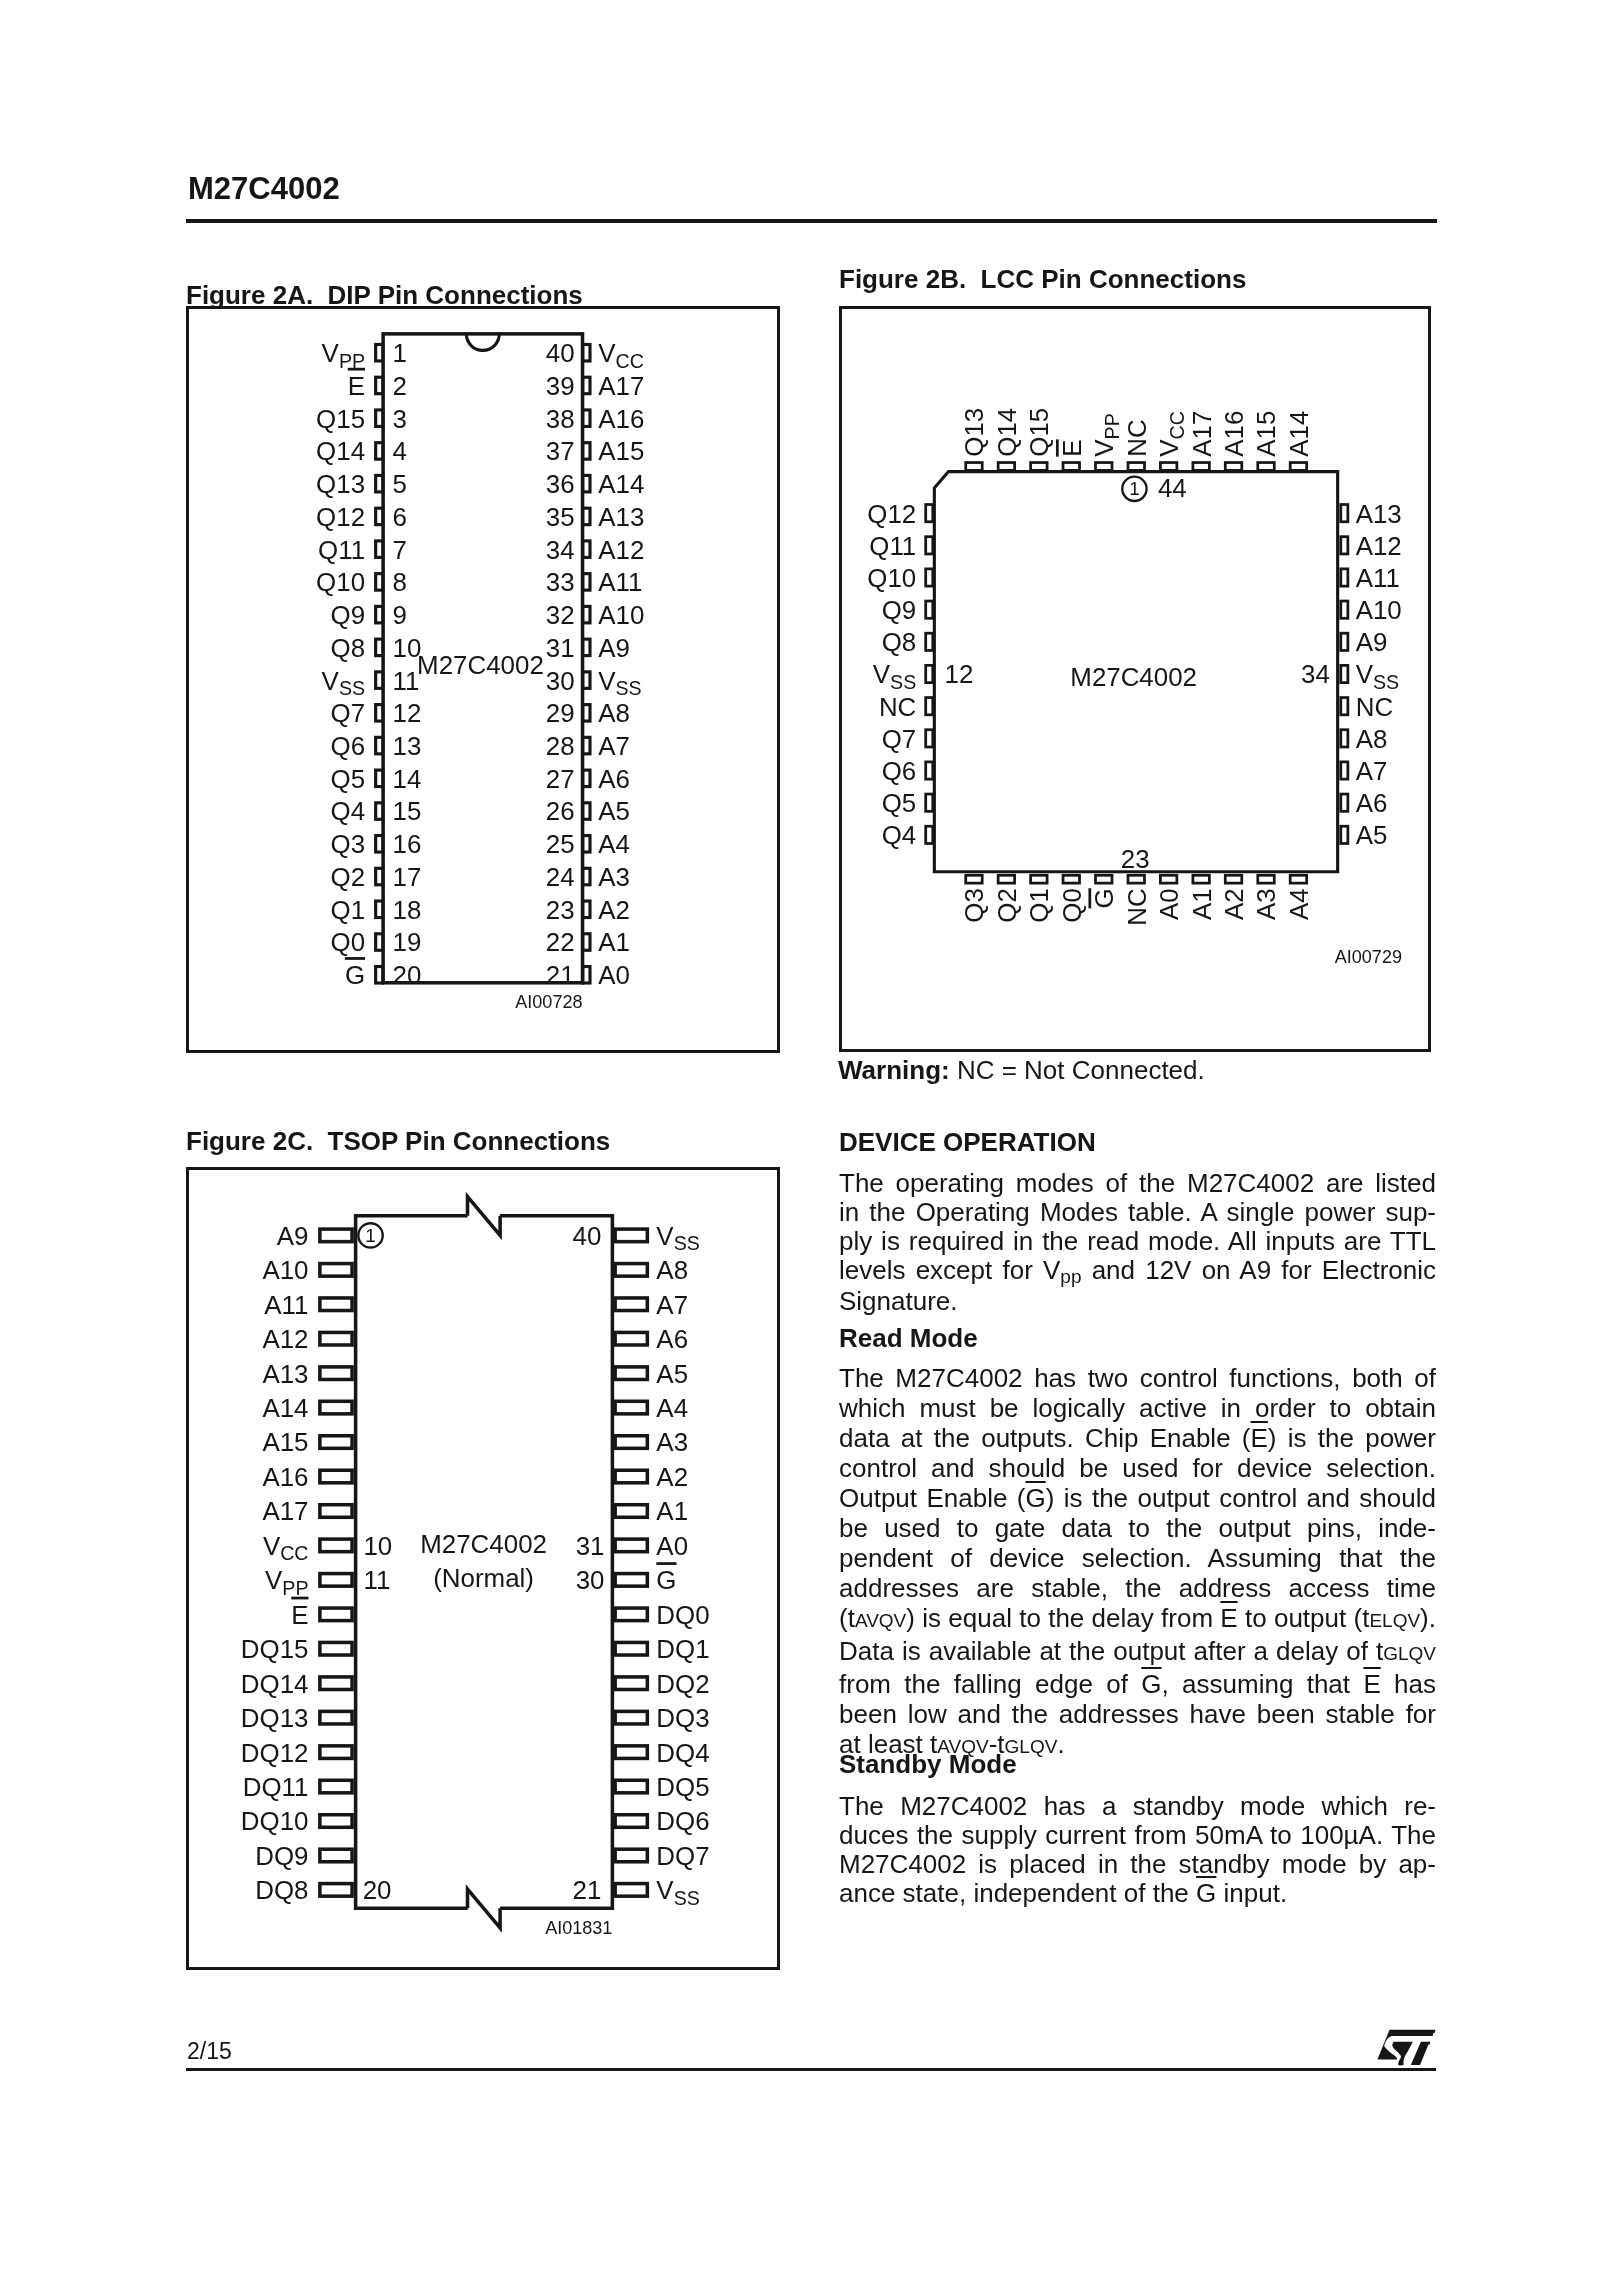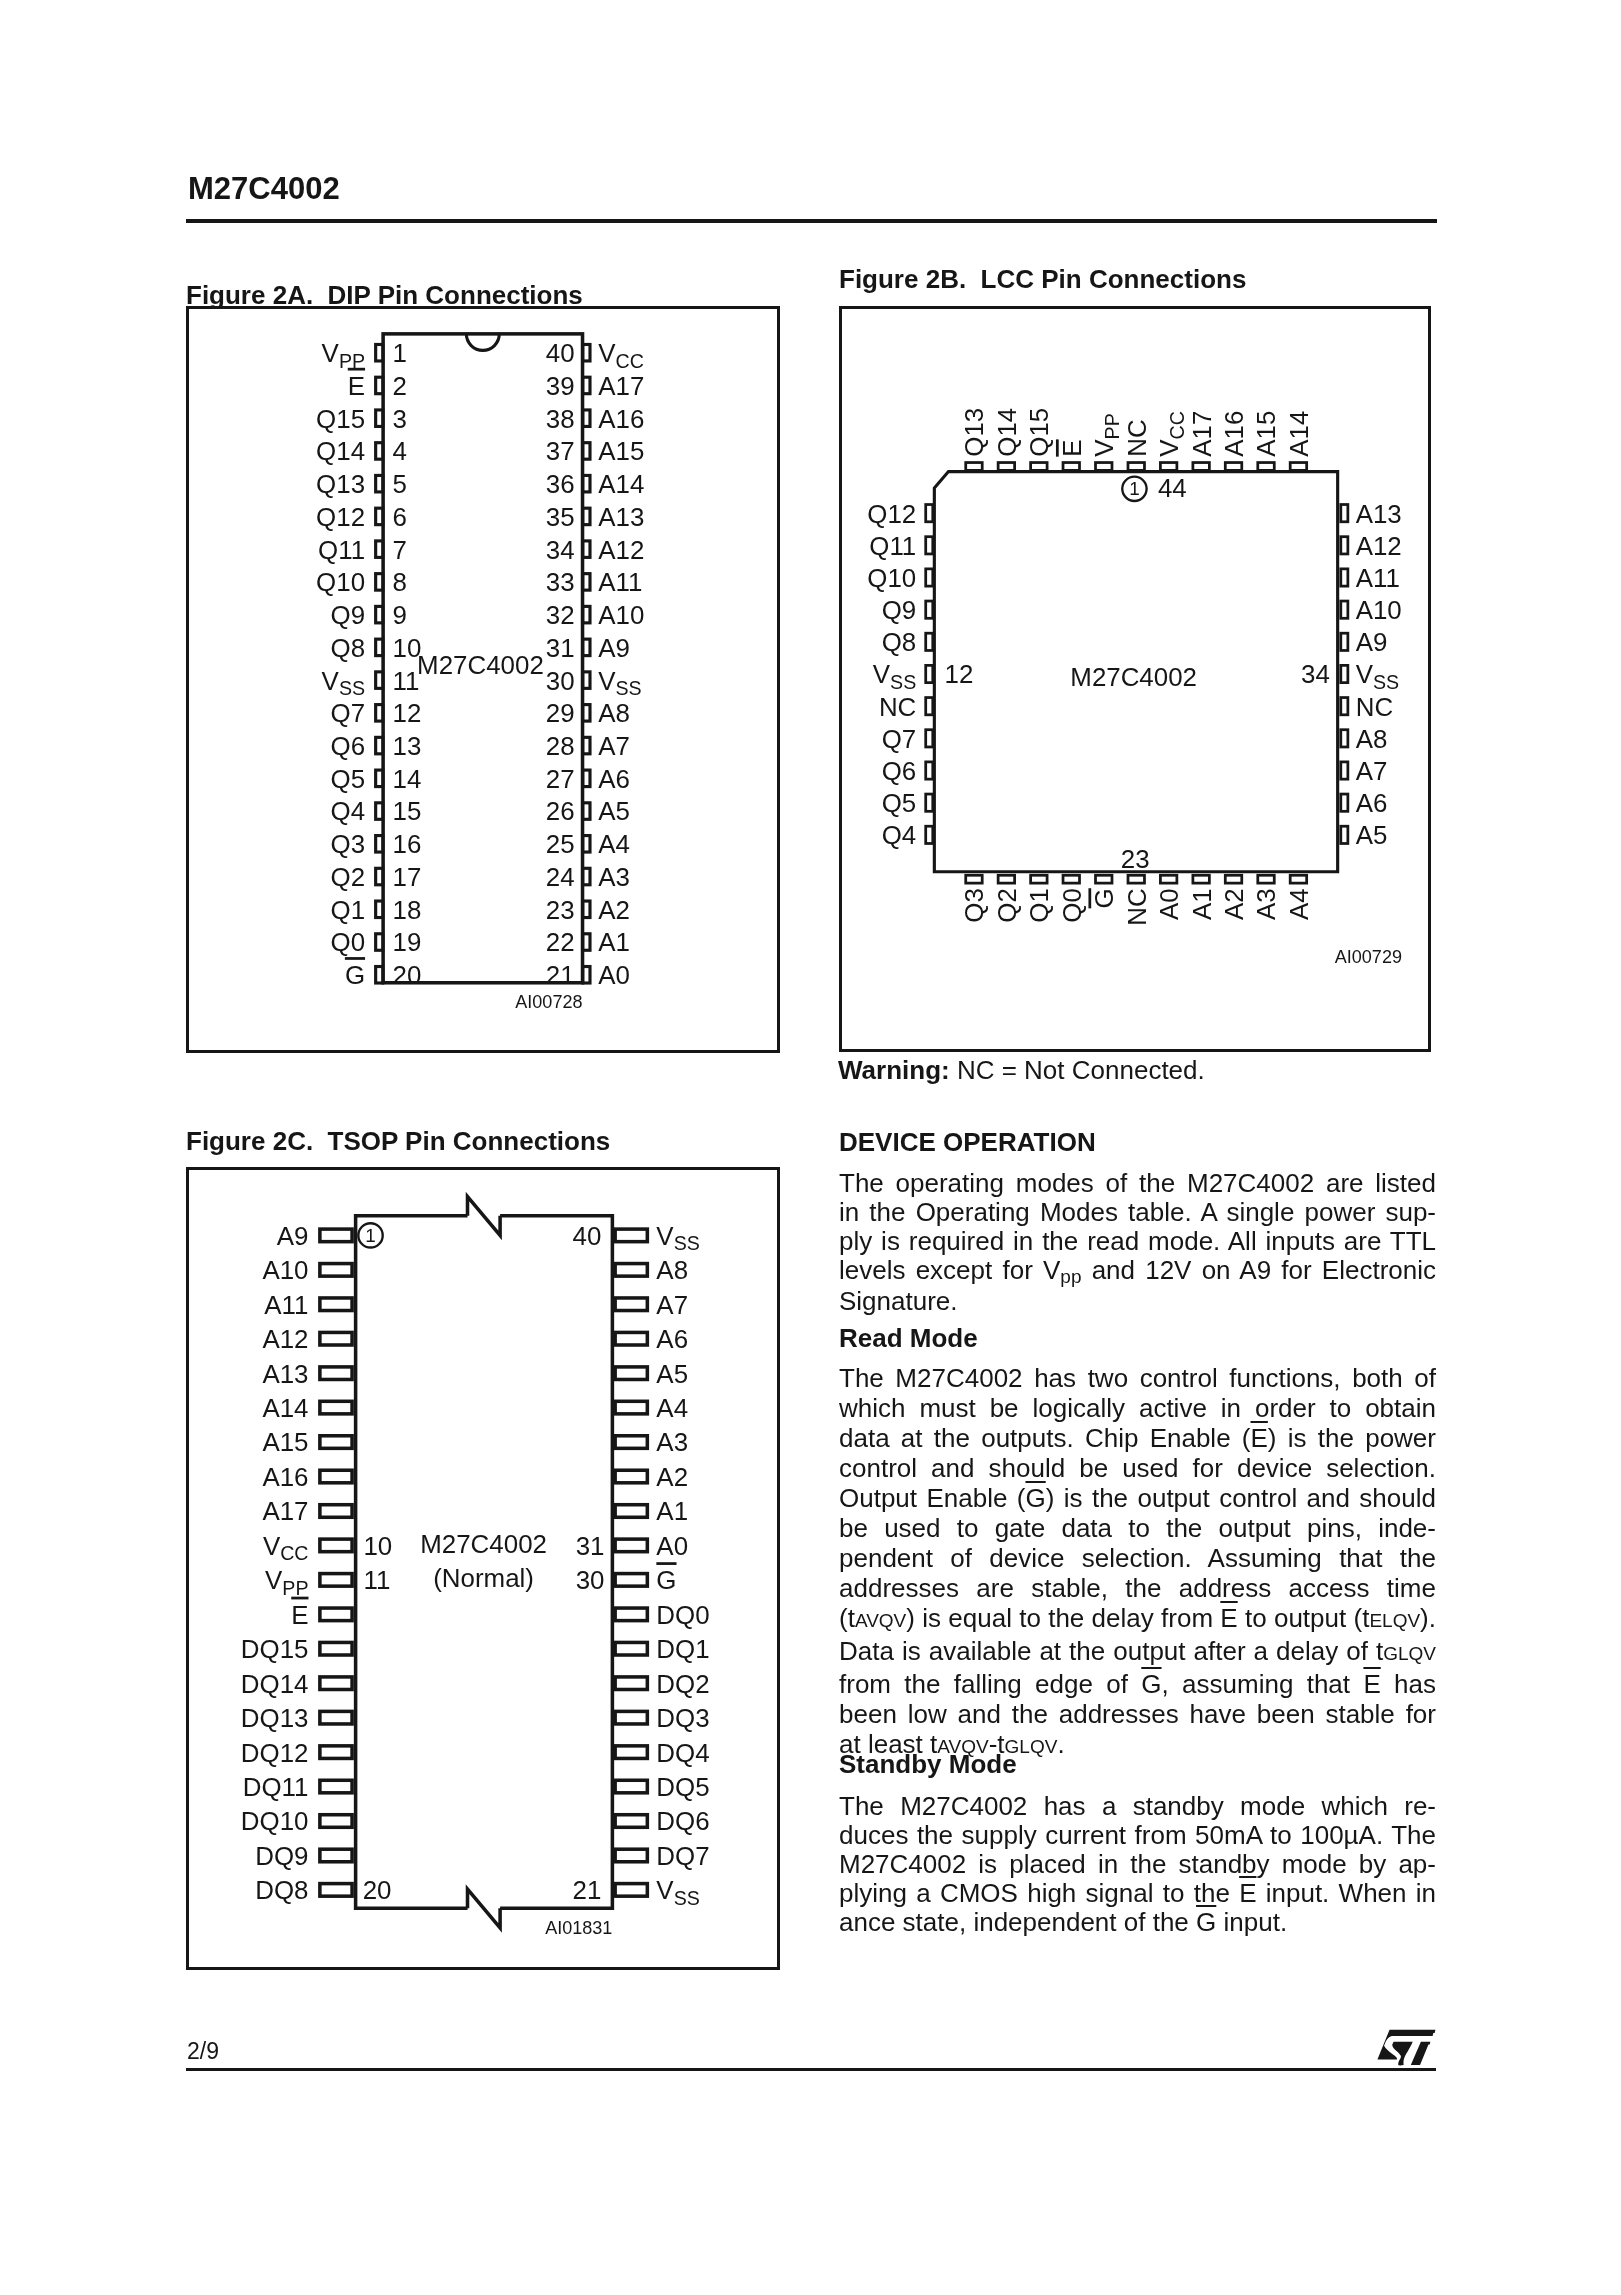--- a/index.html
+++ b/index.html
@@ -465,7 +465,6 @@
     <div class="jl">The M27C4002 has a standby mode which re-</div>
     <div class="jl">duces the supply current from 50mA to 100µA. The</div>
     <div class="jl">M27C4002 is placed in the standby mode by ap-</div>
-    <div class="jl">plying a CMOS high signal to the <span class="ov">E</span> input. When in</div>
     <div class="ll">ance state, independent of the <span class="ov">G</span> input.</div>
   </div>
 

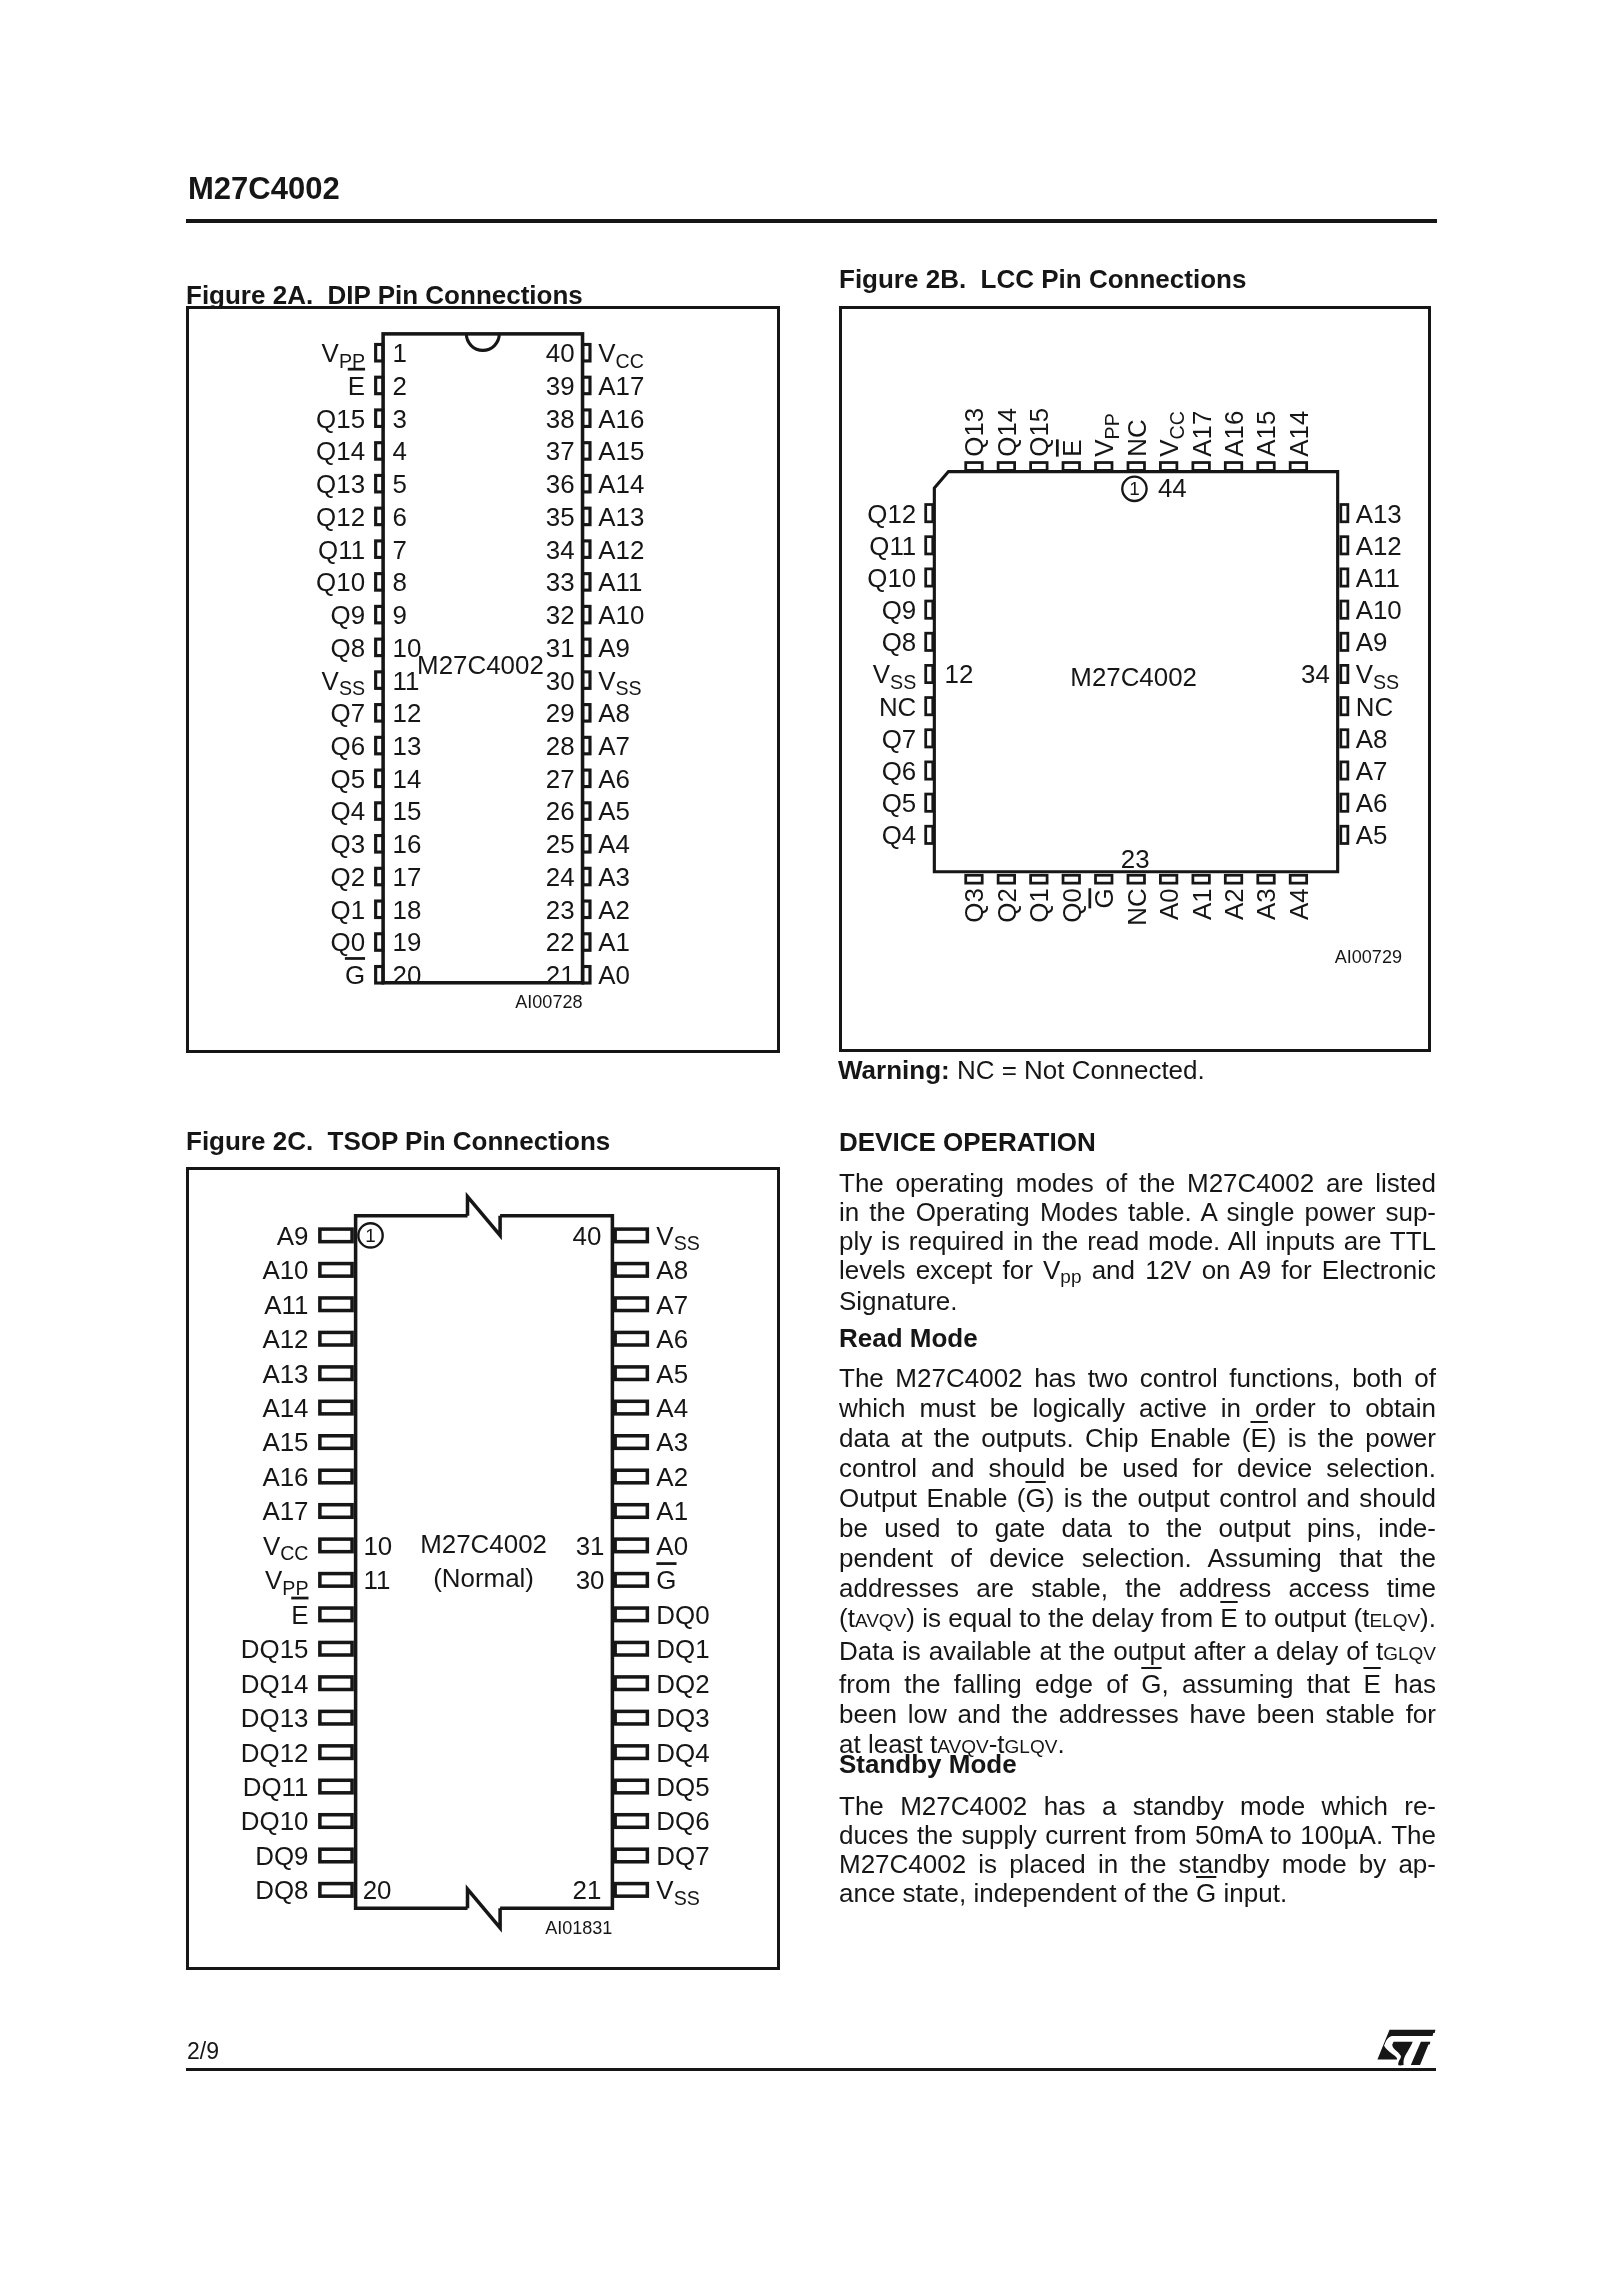--- a/index.html
+++ b/index.html
@@ -468,7 +468,7 @@
     <div class="ll">ance state, independent of the <span class="ov">G</span> input.</div>
   </div>
 
-<div class="abs" style="left:187px;top:2040px;font-size:23px;line-height:23px;">2/9</div>
+<div class="abs" style="left:187px;top:2040px;font-size:23px;line-height:23px;">2/15</div>
 
 <div class="abs" style="left:186px;top:2068px;width:1250px;height:3.1px;background:#161616;"></div>
 

